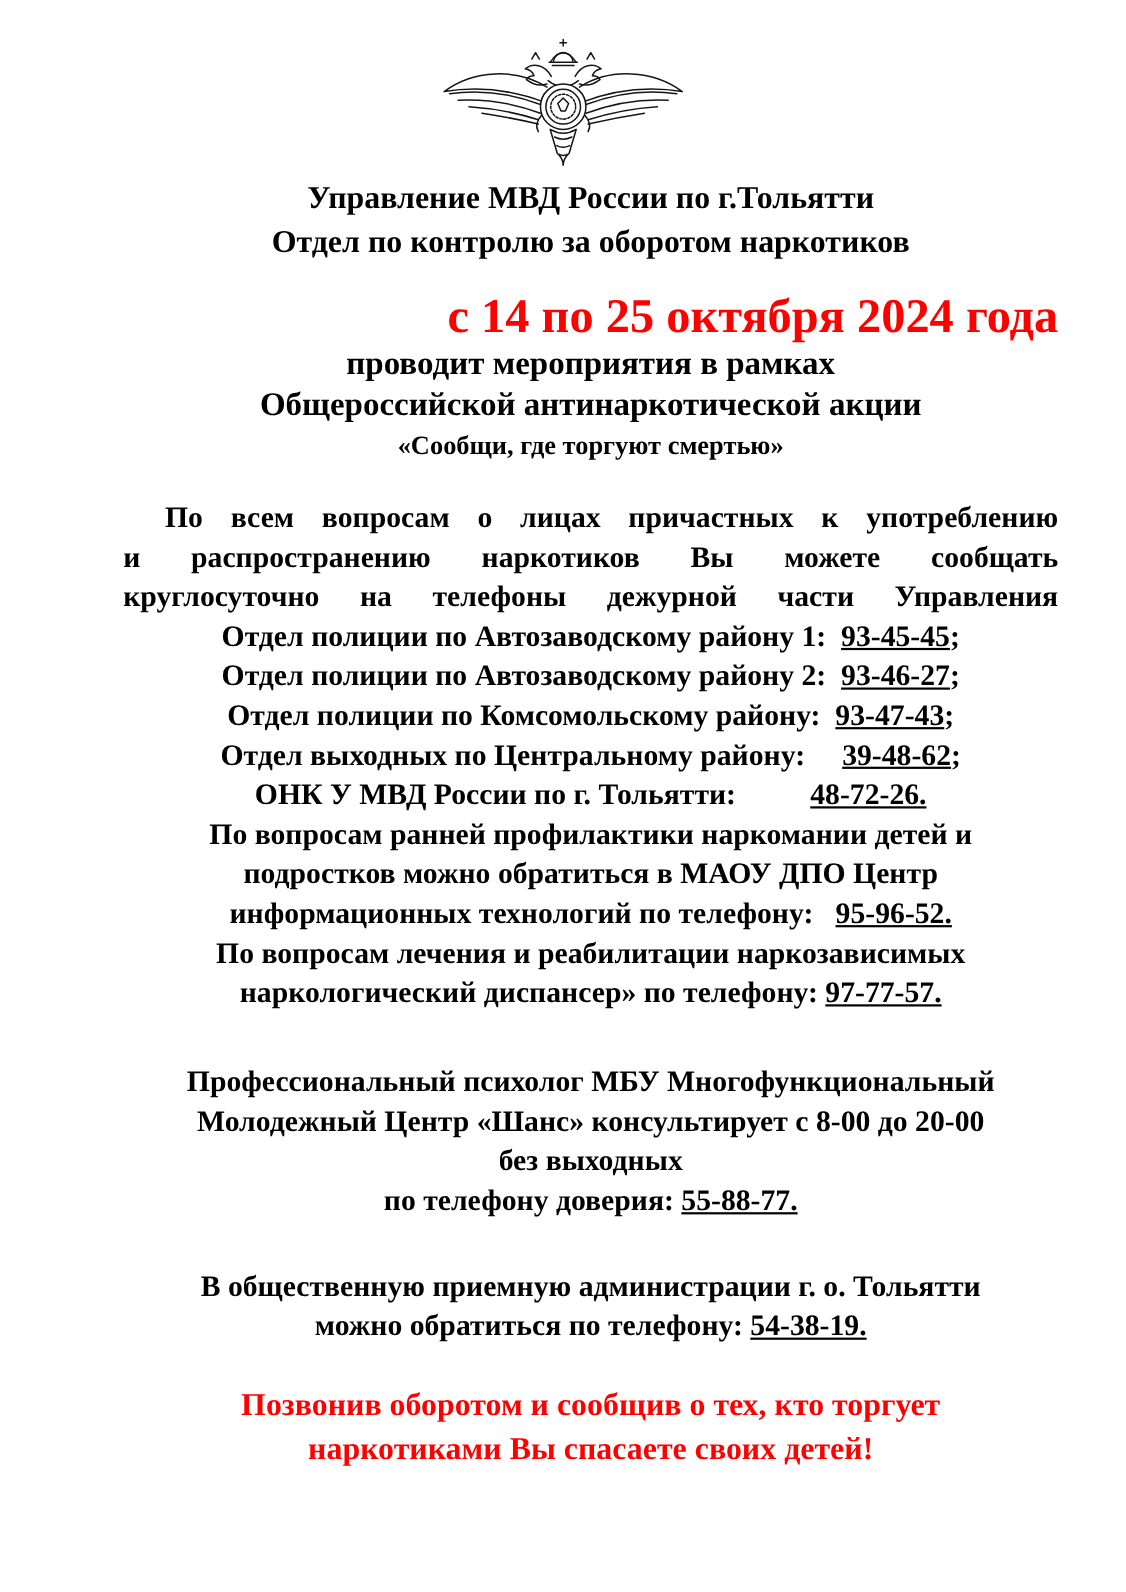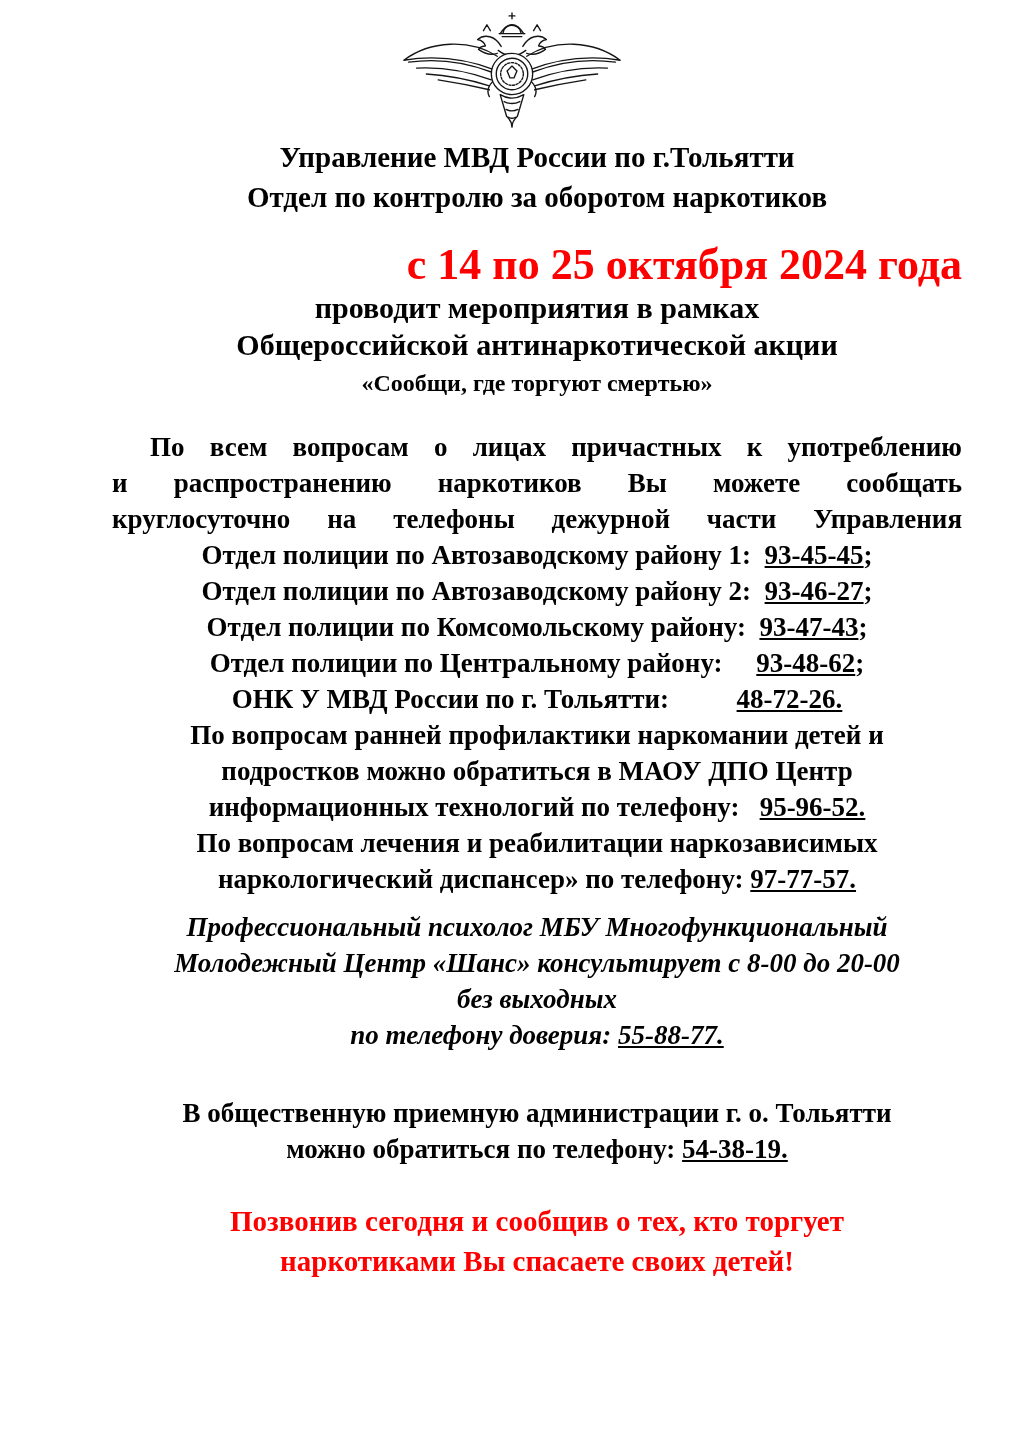--- a/index.html
+++ b/index.html
@@ -13,7 +13,7 @@
     font-weight: bold;
     color: #000000;
   }
-  .page { padding-top: 11px; }
+  .page { padding-top: 34px; }
 
   .emblem-wrap { text-align: center; height: 126px; }
   .emblem-wrap svg { display: inline-block; }

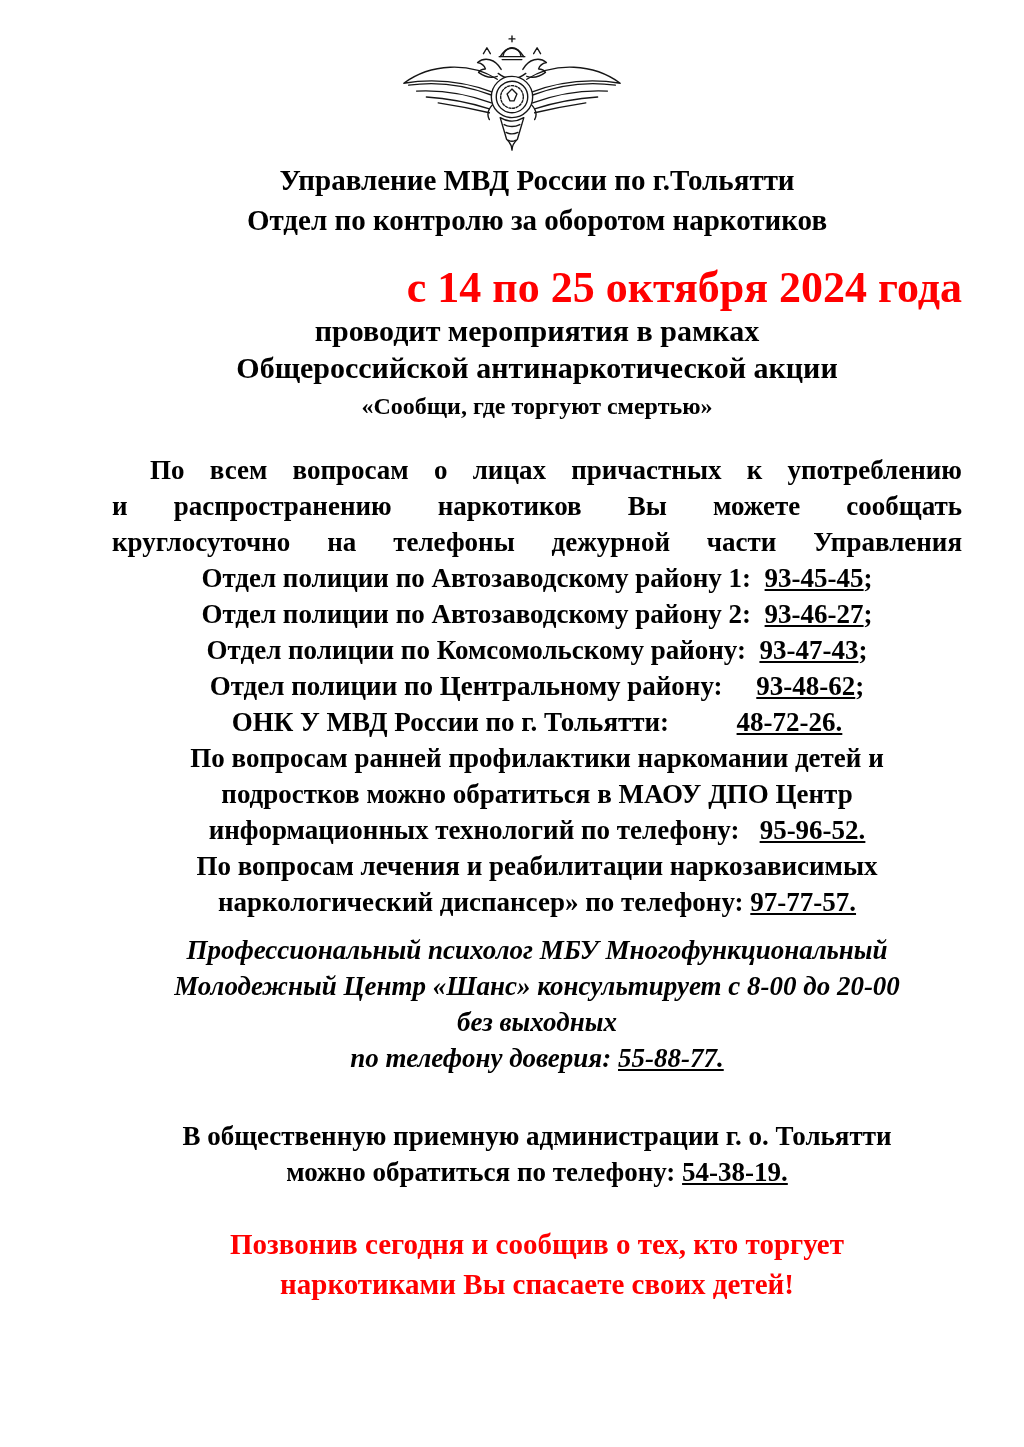--- a/index.html
+++ b/index.html
@@ -124,7 +124,7 @@
         <div class="line"><span>Отдел полиции по Автозаводскому району 1:  </span><span class="phone">93-45-45</span><span>;</span></div>
         <div class="line"><span>Отдел полиции по Автозаводскому району 2:  </span><span class="phone">93-46-27</span><span>;</span></div>
         <div class="line"><span>Отдел полиции по Комсомольскому району:  </span><span class="phone">93-47-43</span><span>;</span></div>
-        <div class="line"><span>Отдел полиции по Центральному району:     </span><span class="phone">93-48-62</span><span>;</span></div>
+        <div class="line"><span>Отдел выходных по Центральному району:     </span><span class="phone">93-48-62</span><span>;</span></div>
         <div class="line"><span>ОНК У МВД России по г. Тольятти:          </span><span class="phone">48-72-26.</span></div>
       </div>
 

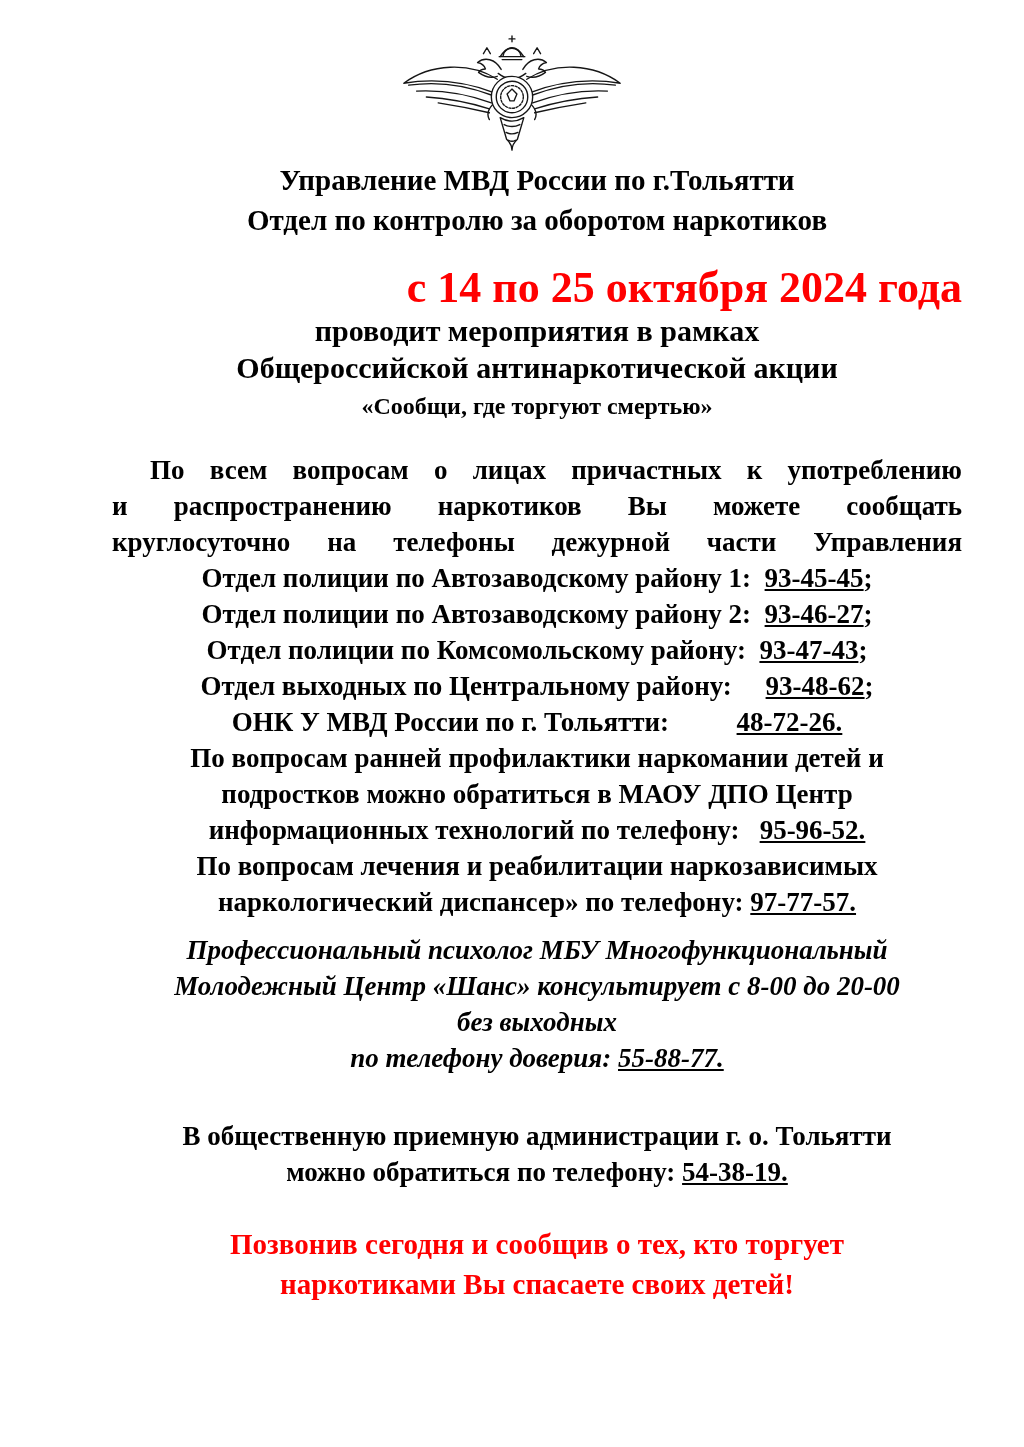--- a/index.html
+++ b/index.html
@@ -124,7 +124,7 @@
         <div class="line"><span>Отдел полиции по Автозаводскому району 1:  </span><span class="phone">93-45-45</span><span>;</span></div>
         <div class="line"><span>Отдел полиции по Автозаводскому району 2:  </span><span class="phone">93-46-27</span><span>;</span></div>
         <div class="line"><span>Отдел полиции по Комсомольскому району:  </span><span class="phone">93-47-43</span><span>;</span></div>
-        <div class="line"><span>Отдел выходных по Центральному району:     </span><span class="phone">93-48-62</span><span>;</span></div>
+        <div class="line"><span>Отдел выходных по Центральному району:     </span><span class="phone">39-48-62</span><span>;</span></div>
         <div class="line"><span>ОНК У МВД России по г. Тольятти:          </span><span class="phone">48-72-26.</span></div>
       </div>
 

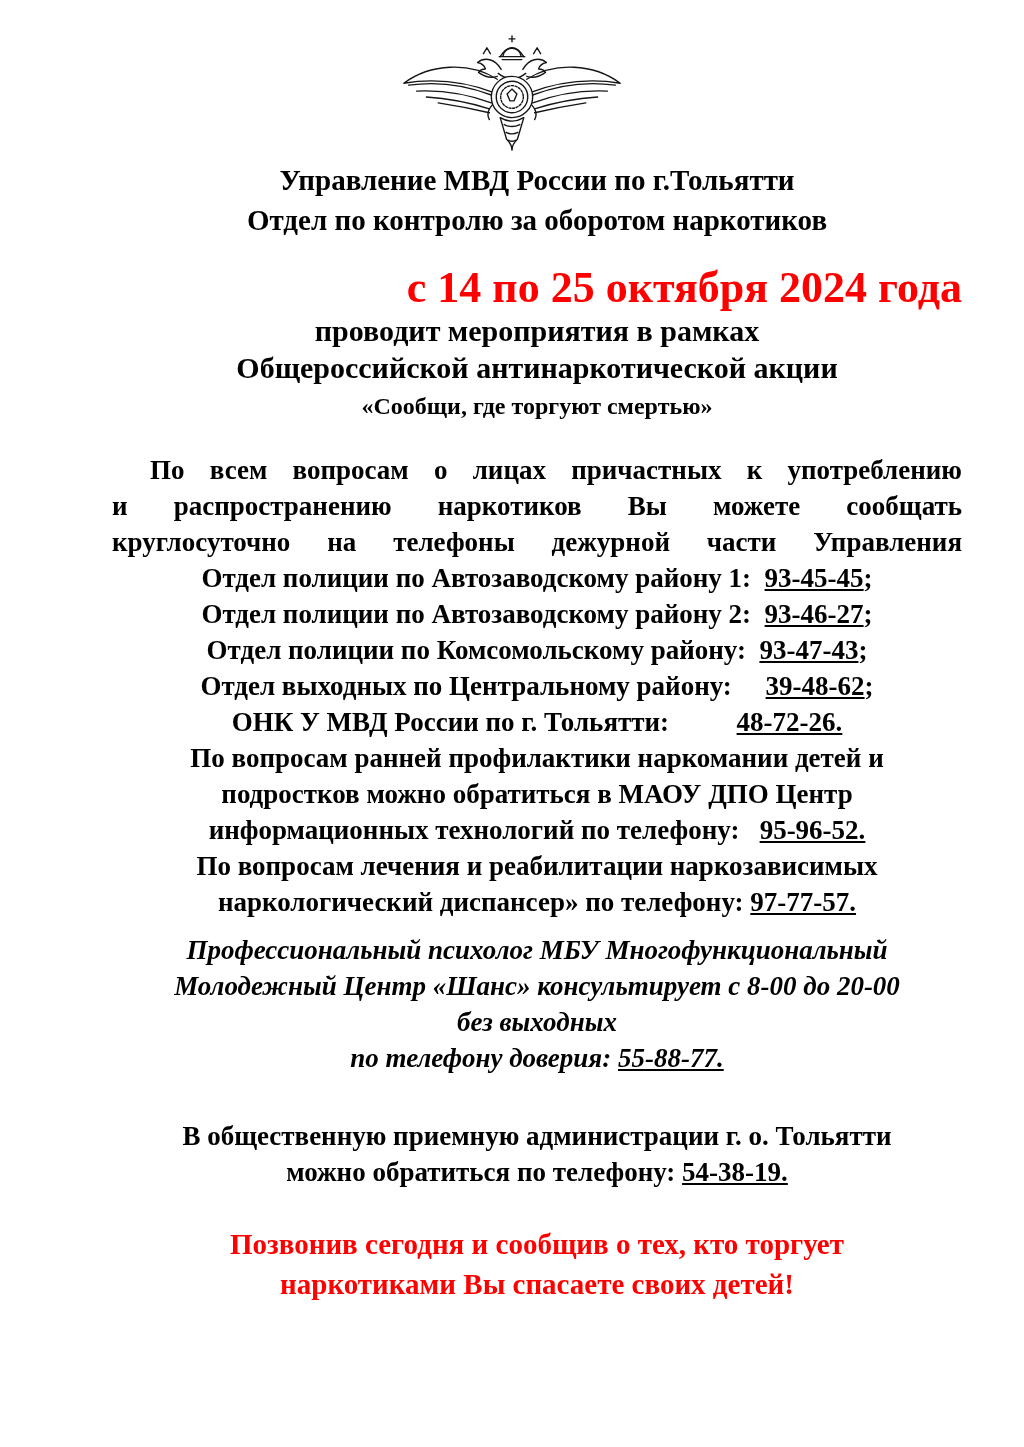--- a/index.html
+++ b/index.html
@@ -46,7 +46,7 @@
 
   .phone { text-decoration: underline; }
 
-  .gap-a { margin-top: 12px; font-style: italic; }
+  .gap-a { margin-top: 45px; }
   .gap-b { margin-top: 42px; }
   .gap-c { margin-top: 34px; }
 

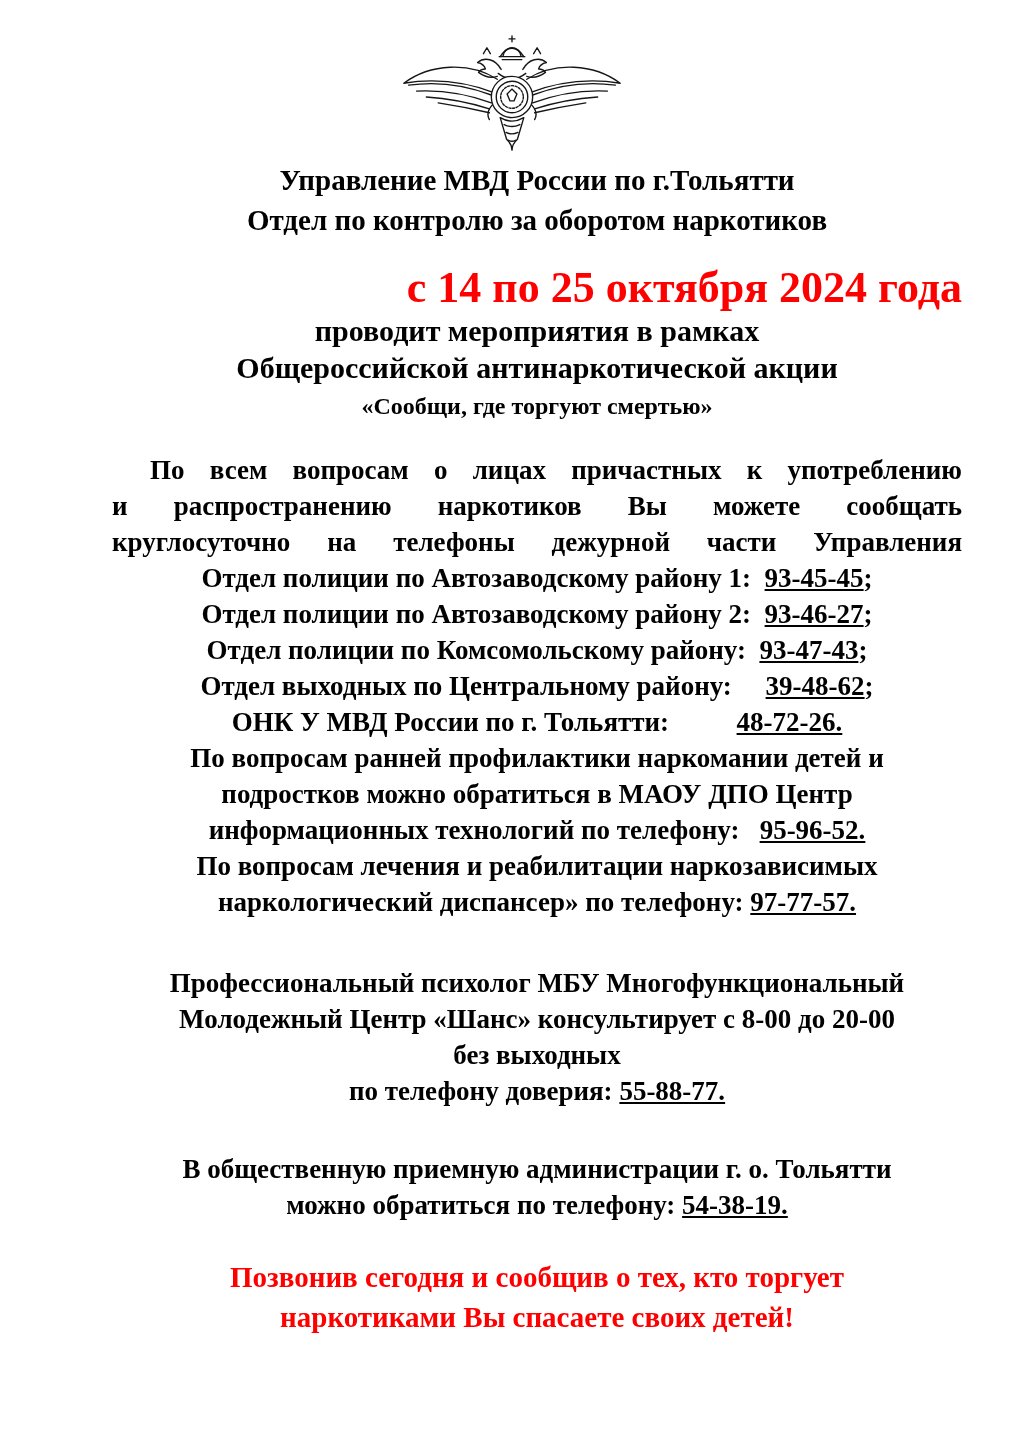--- a/index.html
+++ b/index.html
@@ -152,7 +152,7 @@
       </div>
 
     <div class="center-block footer-red gap-c">
-        <div class="line"><span>Позвонив сегодня и сообщив о тех, кто торгует</span></div>
+        <div class="line"><span>Позвонив оборотом и сообщив о тех, кто торгует</span></div>
         <div class="line"><span>наркотиками Вы спасаете своих детей!</span></div>
       </div>
 

